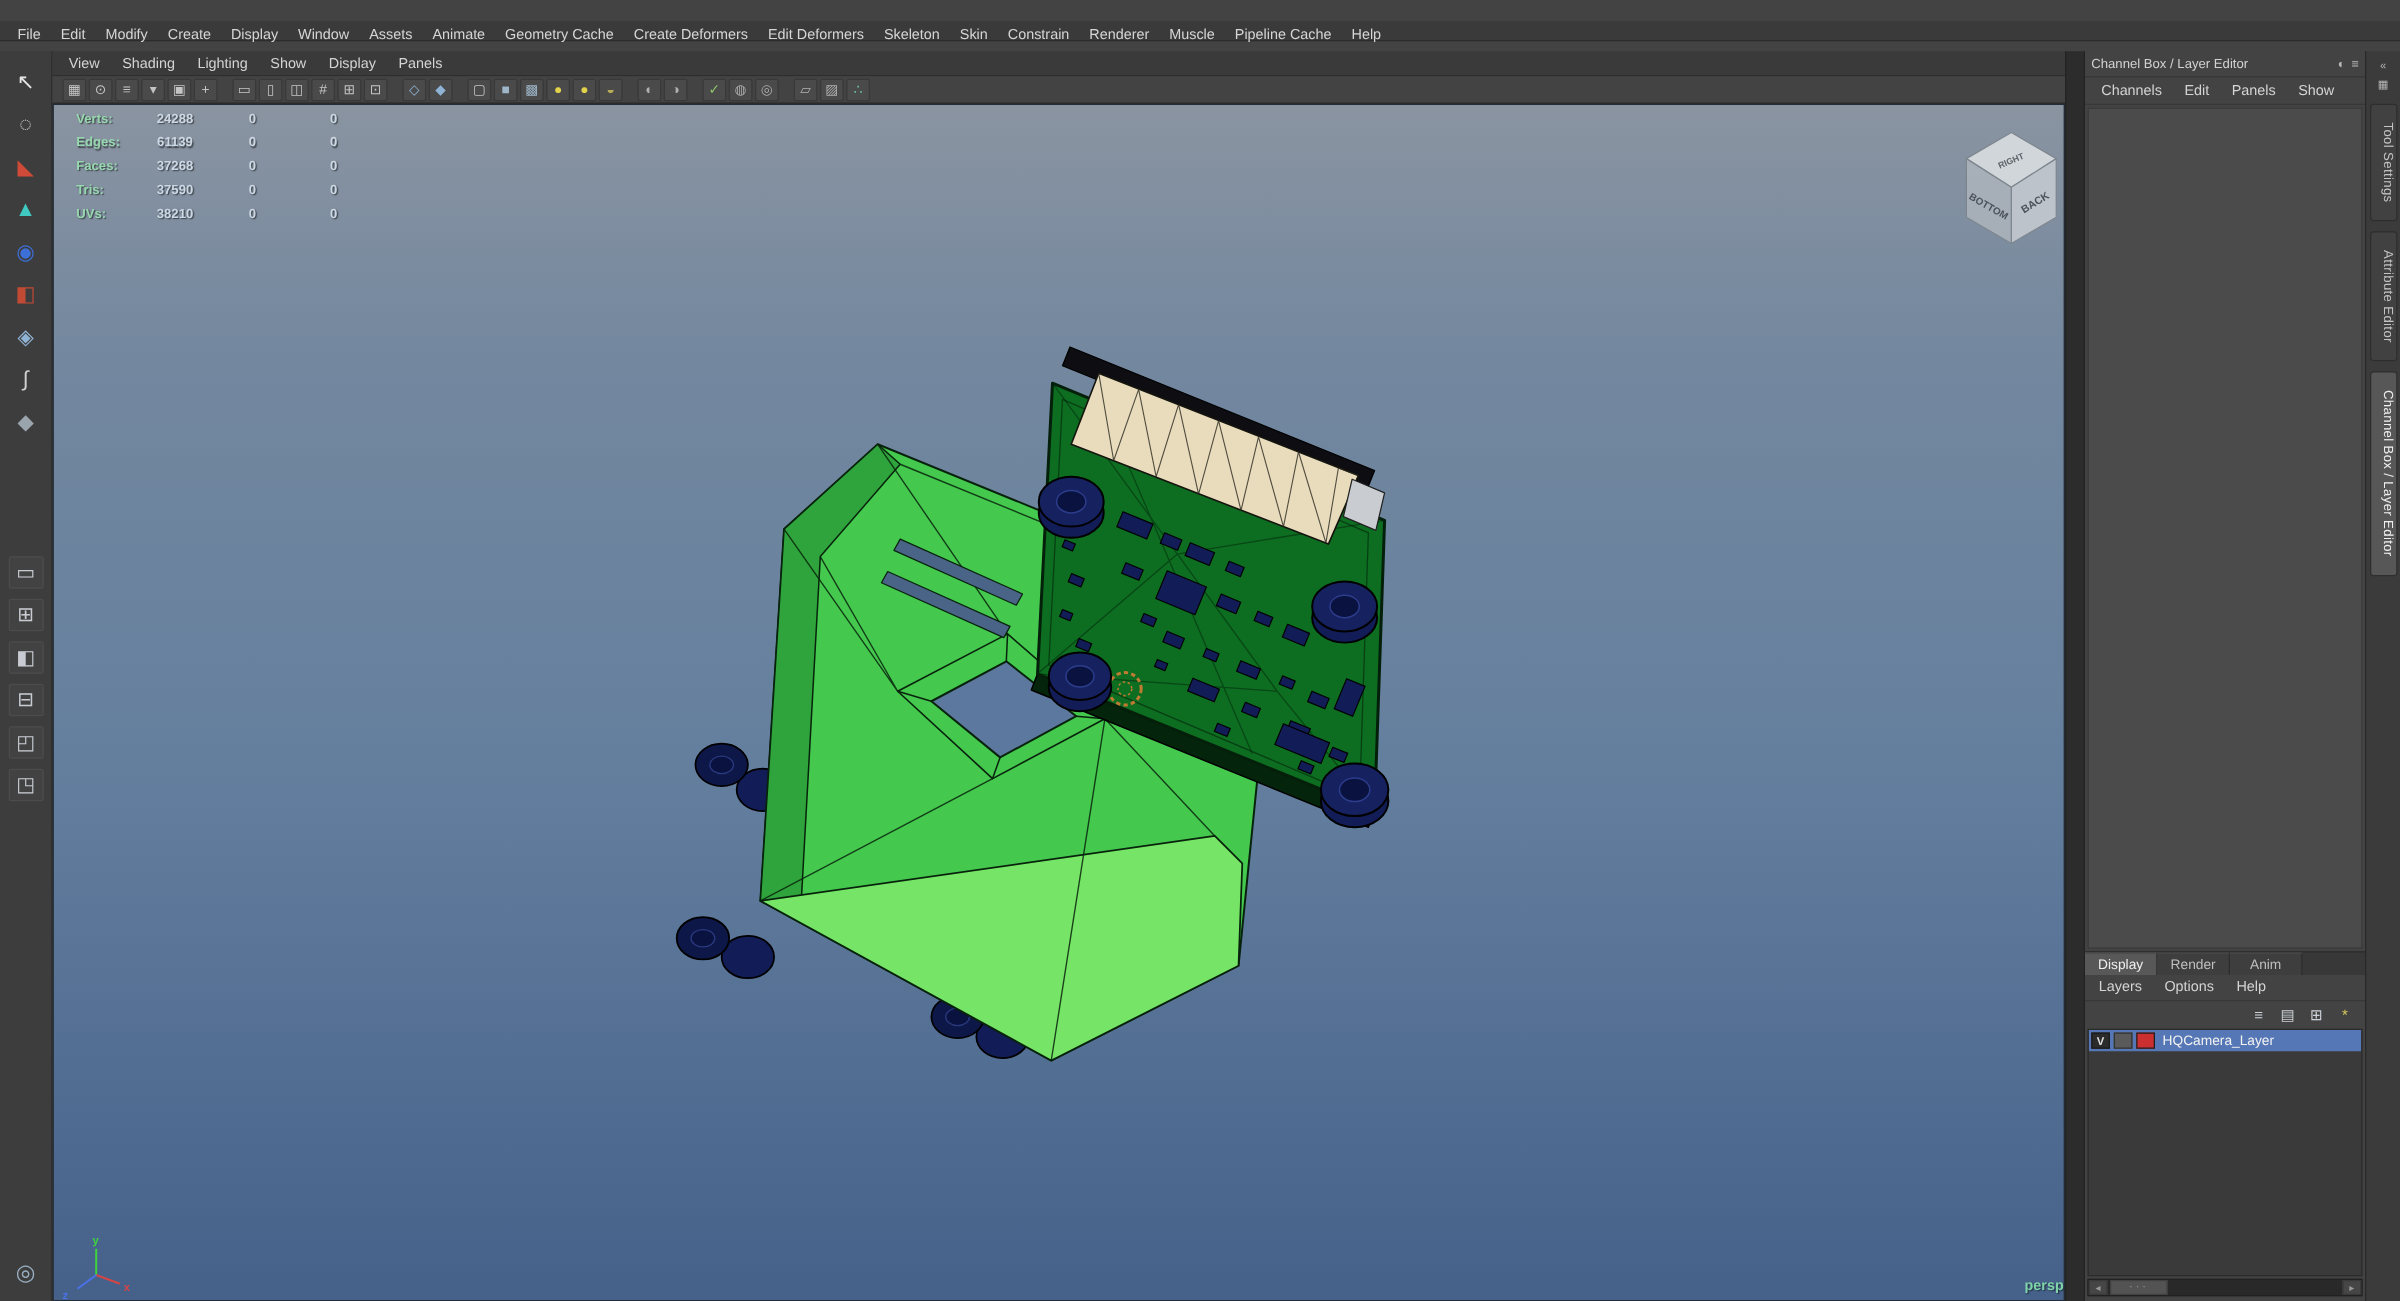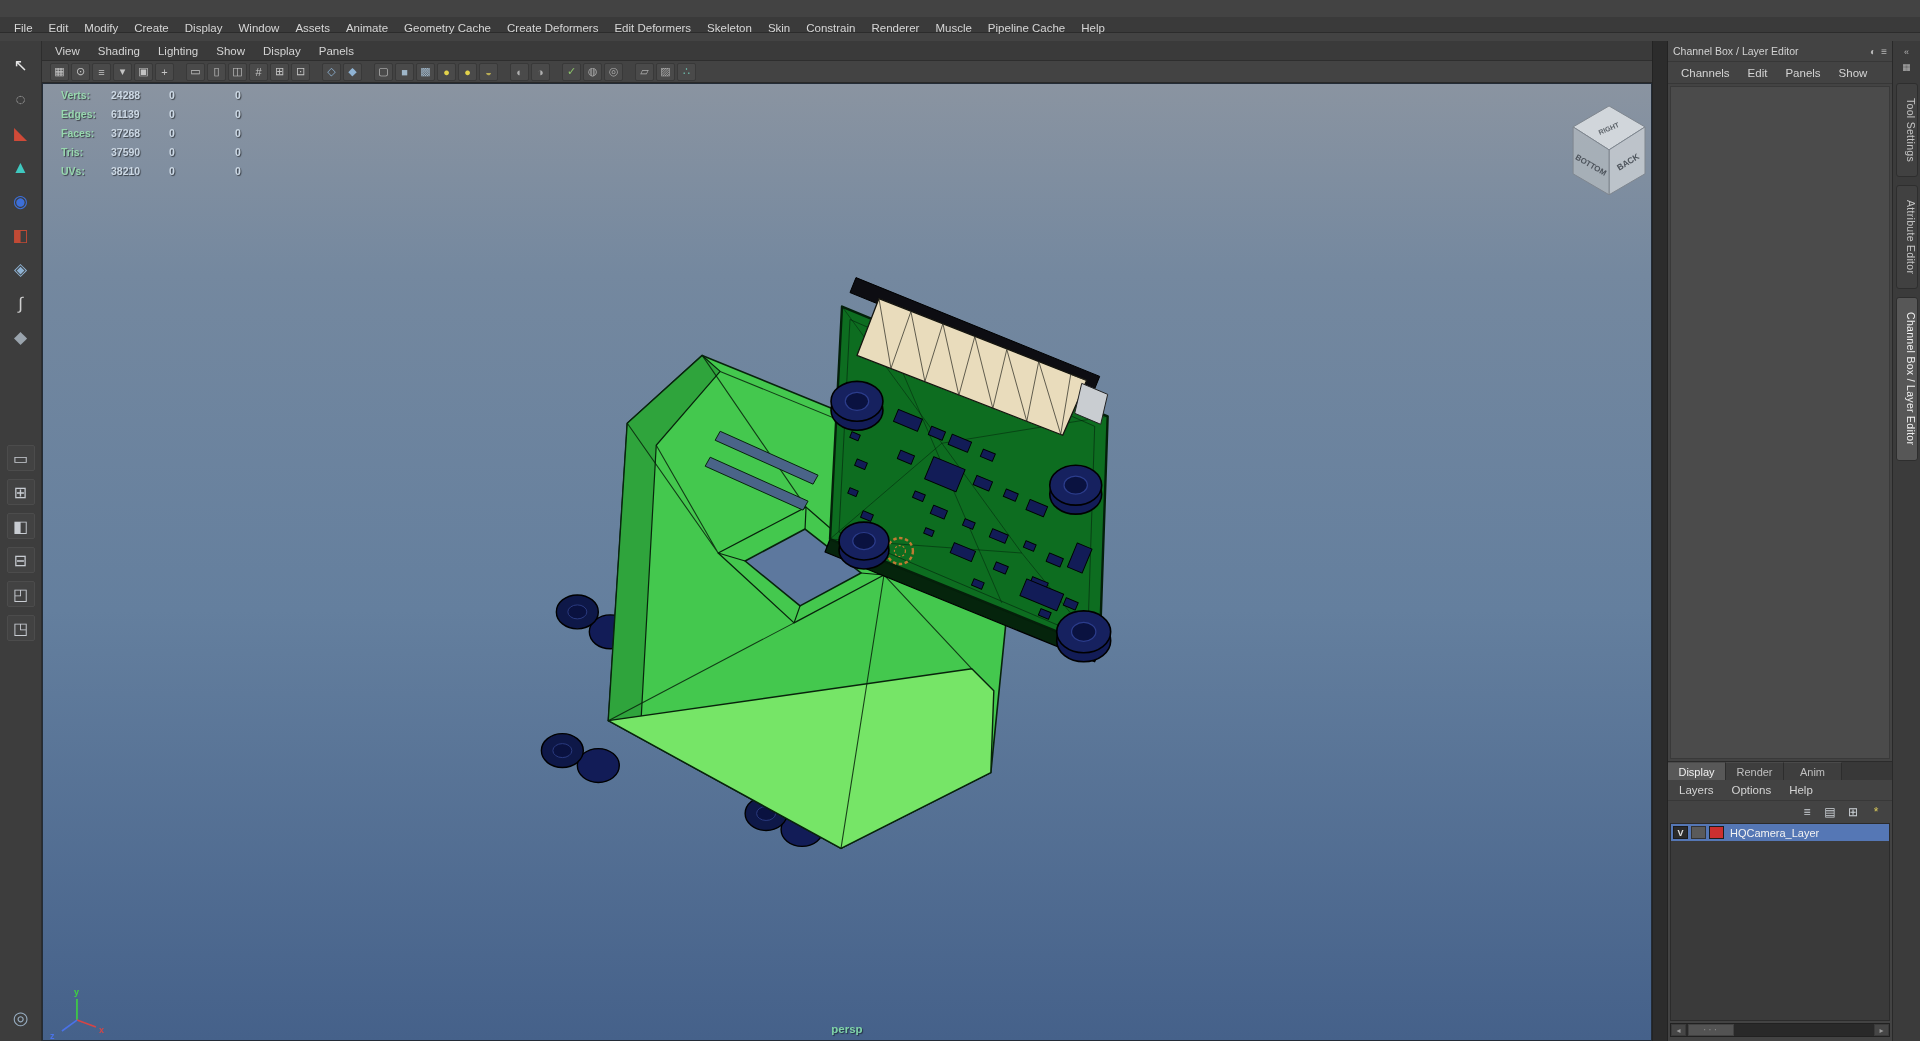--- a/index.html
+++ b/index.html
@@ -39,7 +39,7 @@
 
   .hud{position:absolute;left:18px;top:5px;display:grid;grid-template-columns:50px 58px 66px 64px;row-gap:7px;font-size:10.5px;font-weight:bold;text-shadow:1px 1px 1px rgba(0,0,0,.55)}
   .hud .lbl{color:var(--hud-label,#97d7ae)}
-  .hud .val{color:var(--hud-value,#ccd8e4);text-align:left}
+  .hud .val{color:var(--hud-value,#ccd8e4);text-align:center}
   .camera-label{position:absolute;bottom:5px;left:0;right:0;text-align:center;color:var(--camera-label,#7fd3a8);font-size:11.5px;font-weight:bold;text-shadow:1px 1px 1px rgba(0,0,0,.5)}
 
   

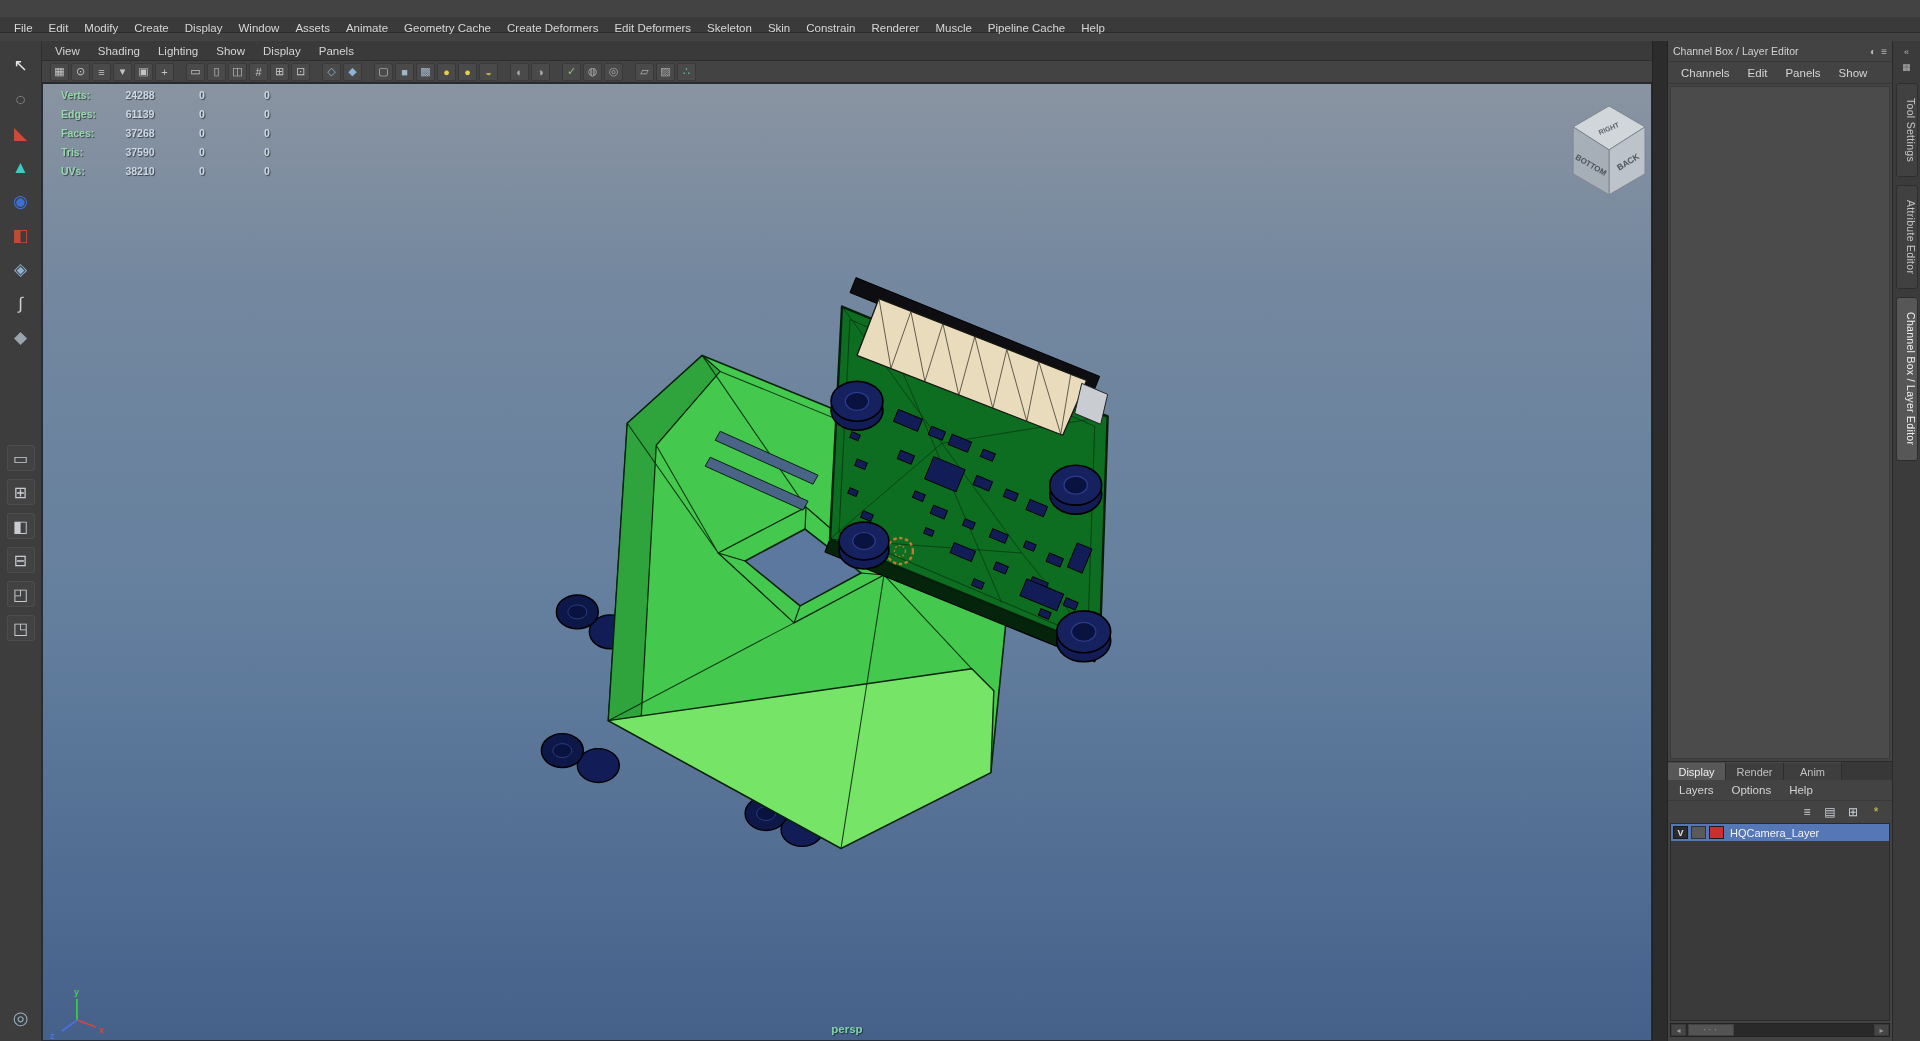--- a/index.html
+++ b/index.html
@@ -40,7 +40,7 @@
   .hud{position:absolute;left:18px;top:5px;display:grid;grid-template-columns:50px 58px 66px 64px;row-gap:7px;font-size:10.5px;font-weight:bold;text-shadow:1px 1px 1px rgba(0,0,0,.55)}
   .hud .lbl{color:var(--hud-label,#97d7ae)}
   .hud .val{color:var(--hud-value,#ccd8e4);text-align:center}
-  .camera-label{position:absolute;bottom:5px;left:0;right:0;text-align:center;color:var(--camera-label,#7fd3a8);font-size:11.5px;font-weight:bold;text-shadow:1px 1px 1px rgba(0,0,0,.5)}
+  .camera-label{position:absolute;bottom:5px;left:0;right:0;text-align:right;color:var(--camera-label,#7fd3a8);font-size:11.5px;font-weight:bold;text-shadow:1px 1px 1px rgba(0,0,0,.5)}
 
   
   .pane-divider{position:absolute;left:1652px;top:41px;width:16px;bottom:0;background:#2c2c2c;border-left:1px solid #232323;border-right:1px solid #232323}

